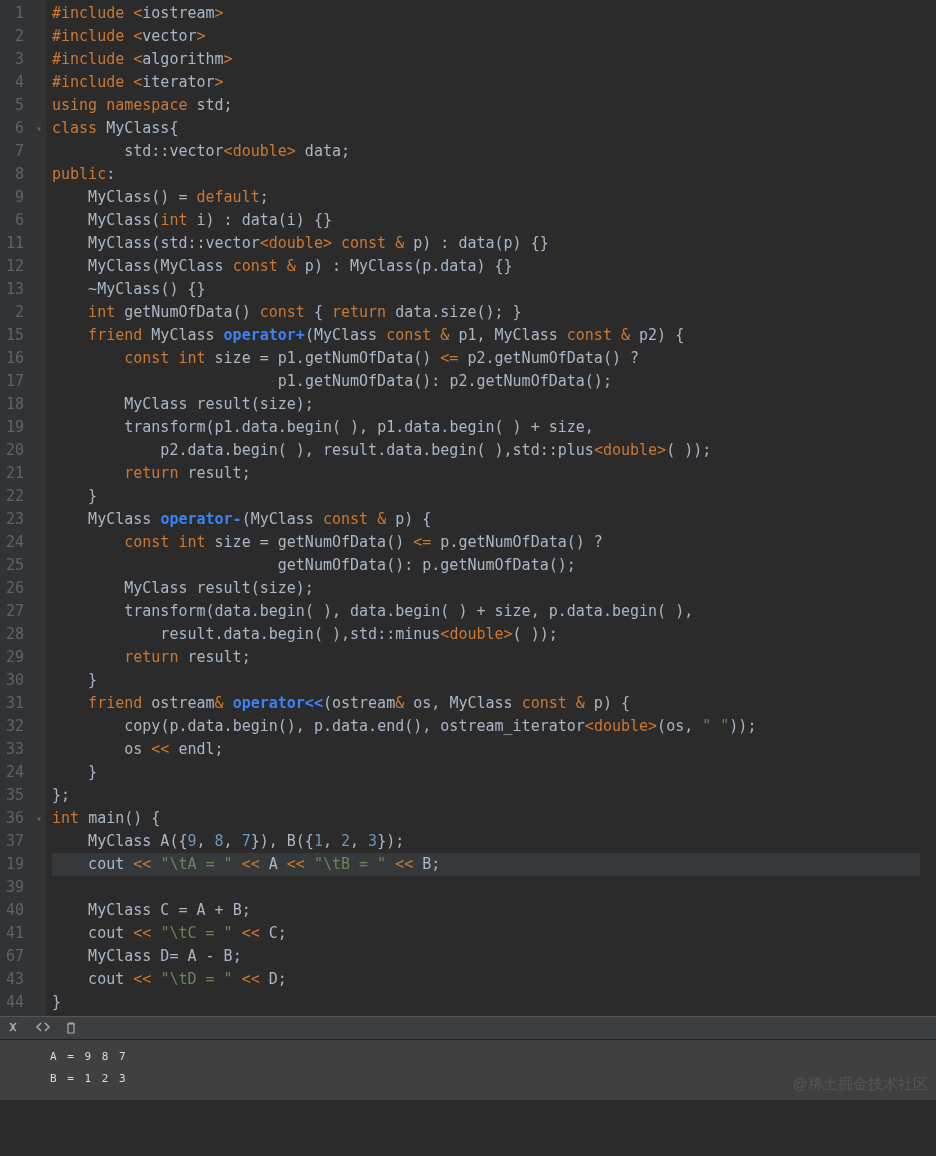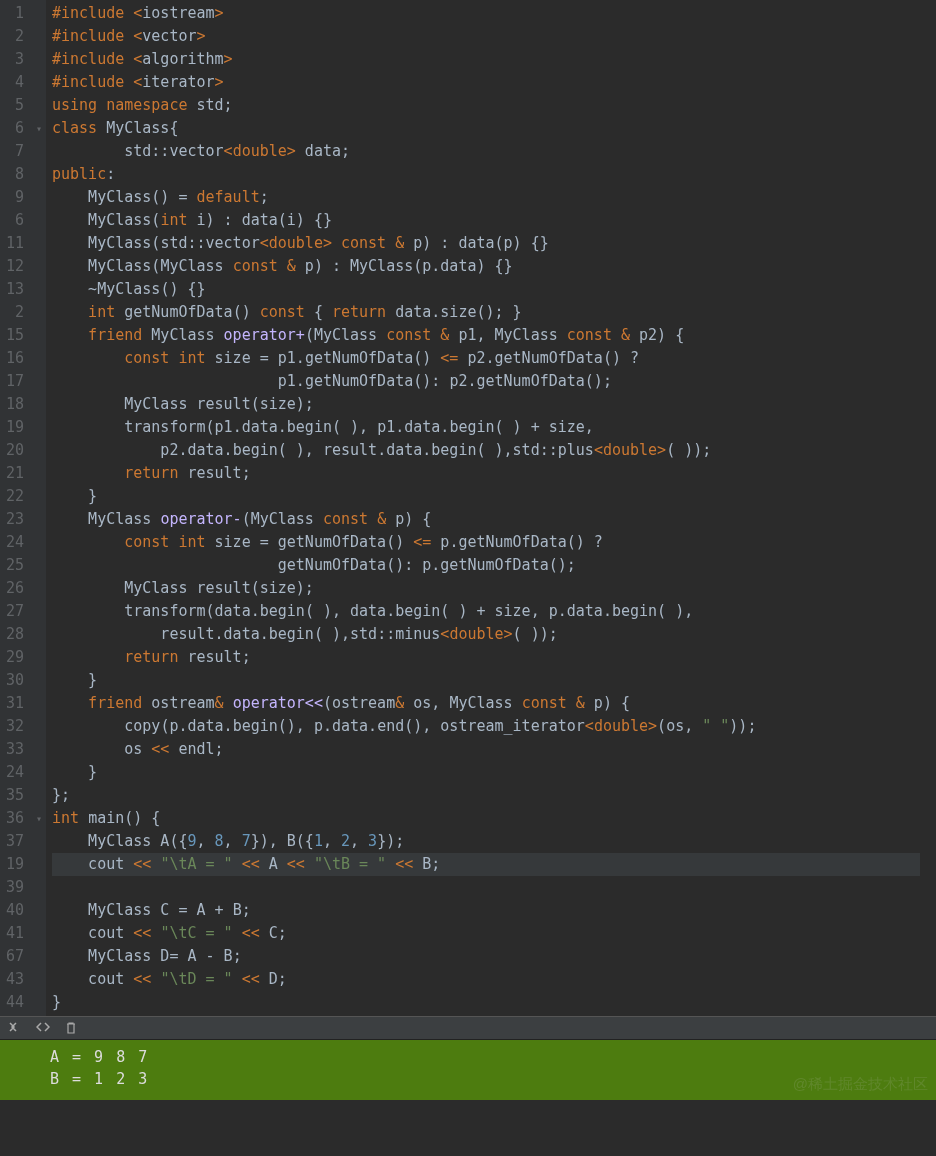--- a/index.html
+++ b/index.html
@@ -45,7 +45,7 @@
   .k-ang   { color: #cc7832; }
   .k-num   { color: #6897bb; }
   .k-str   { color: #6a8759; }
-  .k-fn    { color: #c4b5fd; }
+  .k-fn    { color: #3b82f6; font-weight: bold; }
   .toolbar {
     background: #3c3f41;
     height: 24px;

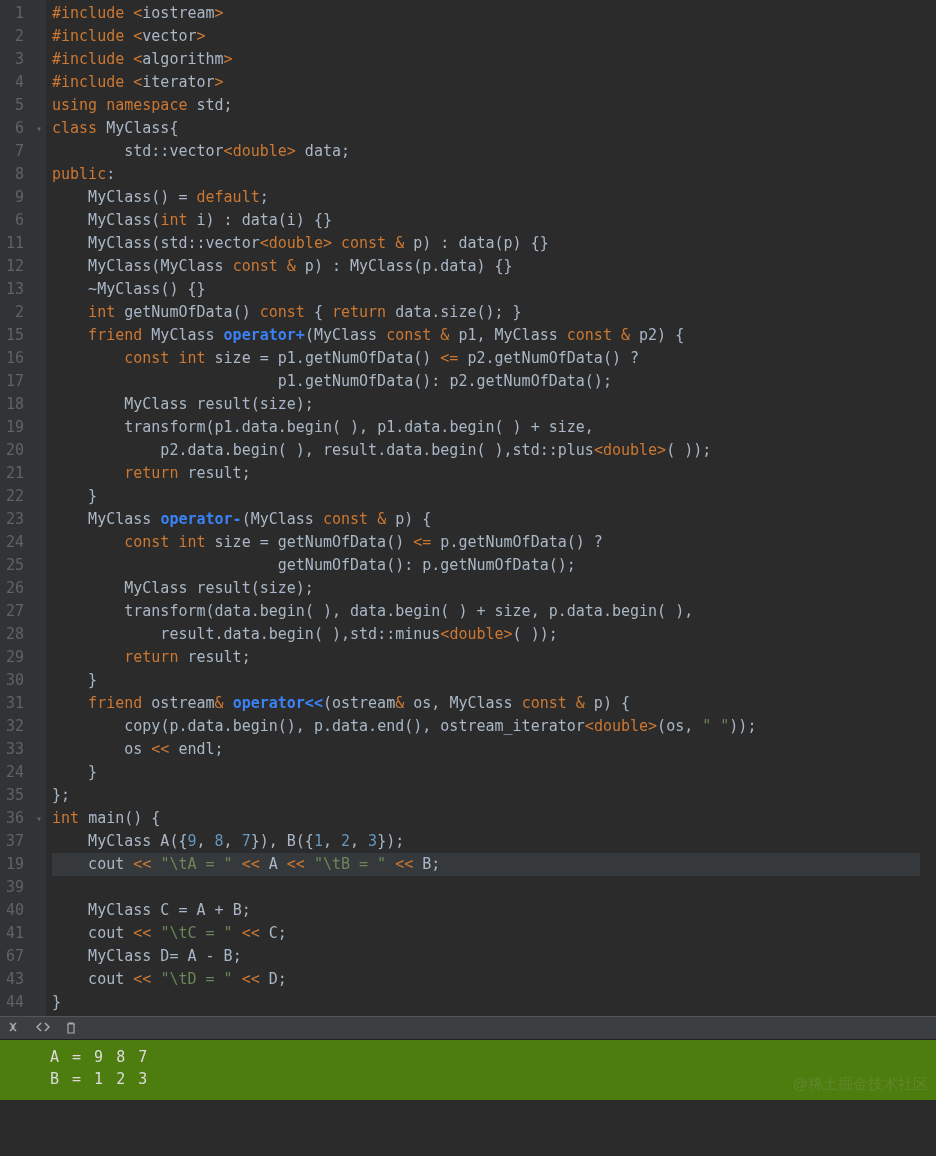--- a/index.html
+++ b/index.html
@@ -61,10 +61,10 @@
     display: inline-block;
   }
   .console {
-    background: #4d7c0f;
+    background: #404040;
     color: #dcdcdc;
     font-family: "Consolas", monospace;
-    font-size: 15px;
+    font-size: 11px;
     padding: 6px 0 10px 50px;
     line-height: 22px;
     letter-spacing: 2px;

